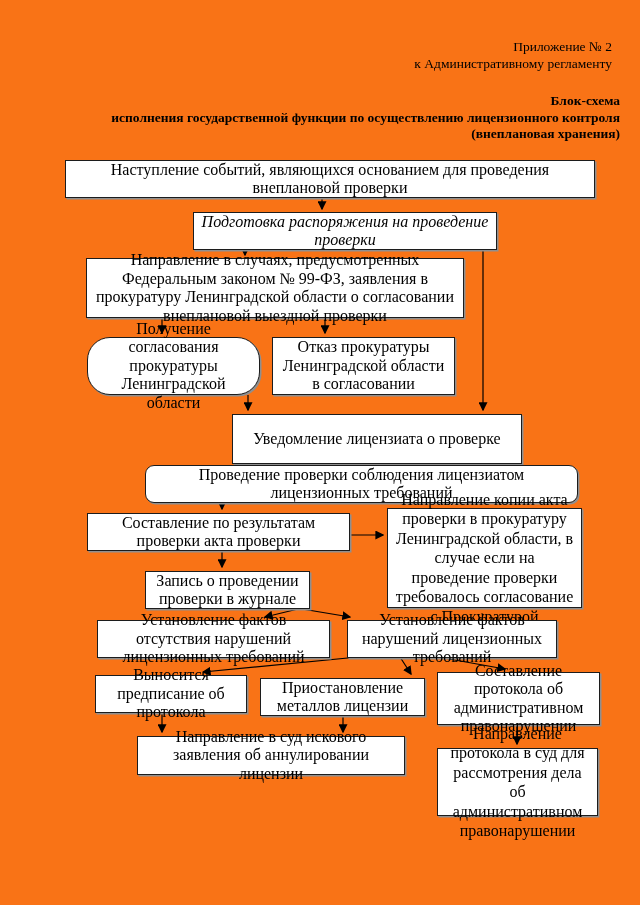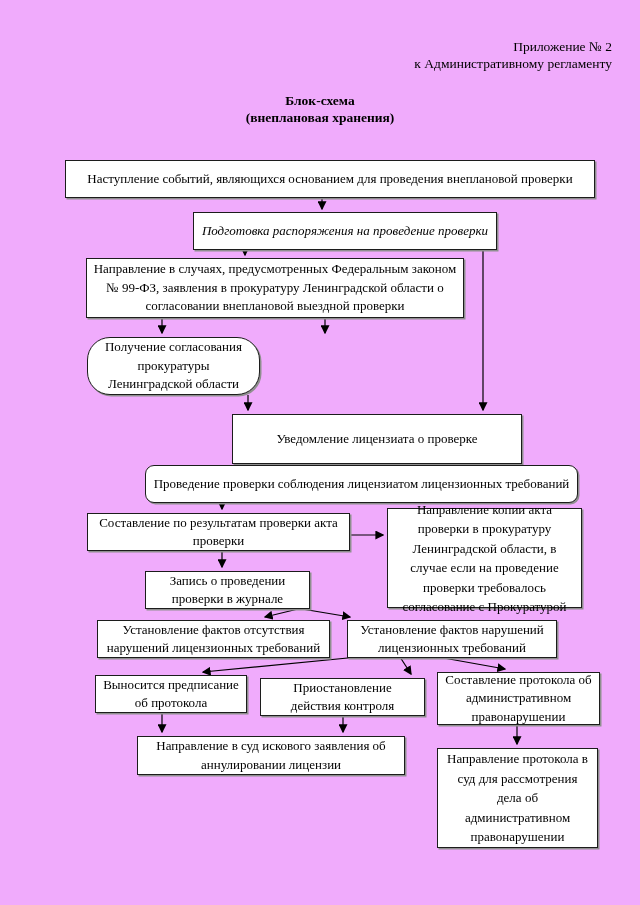--- a/index.html
+++ b/index.html
@@ -8,7 +8,7 @@
     font-family:"Liberation Serif","DejaVu Serif",serif;
     color:#000;
   }
-  .page{position:absolute;inset:0;background:#f0abfc;}
+  .page{position:absolute;inset:0;background:#f97316;}
   
   .appendix{
     position:absolute;top:38px;right:28px;text-align:right;

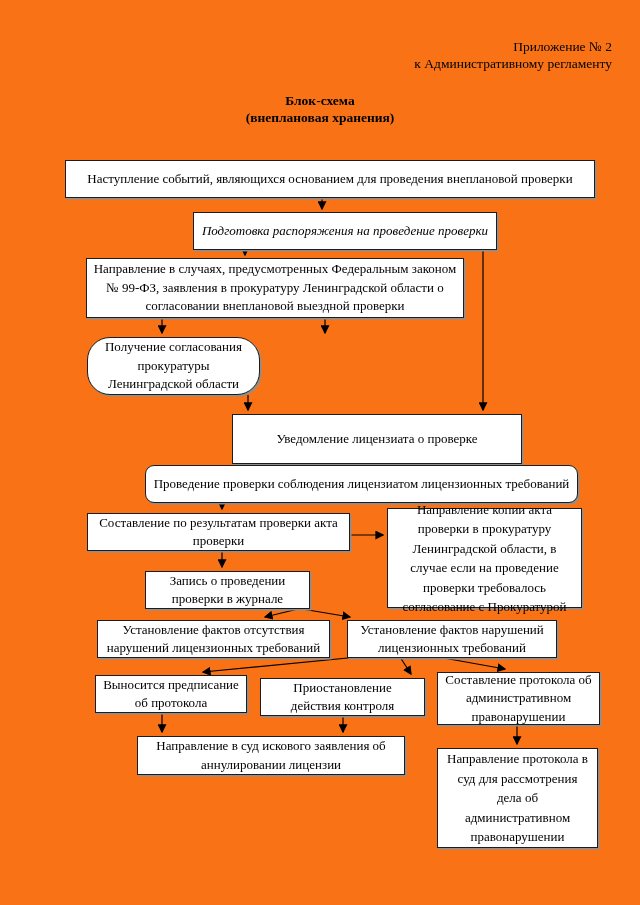--- a/index.html
+++ b/index.html
@@ -15,7 +15,7 @@
     font-size:13.5px;line-height:17px;
   }
   .doc-title{
-    position:absolute;top:93px;left:20px;width:600px;text-align:center;
+    position:absolute;top:93px;left:20px;width:600px;text-align:right;
     font-weight:bold;font-size:13.5px;line-height:15.5px;
   }
   .doc-title div{margin-bottom:1px;}

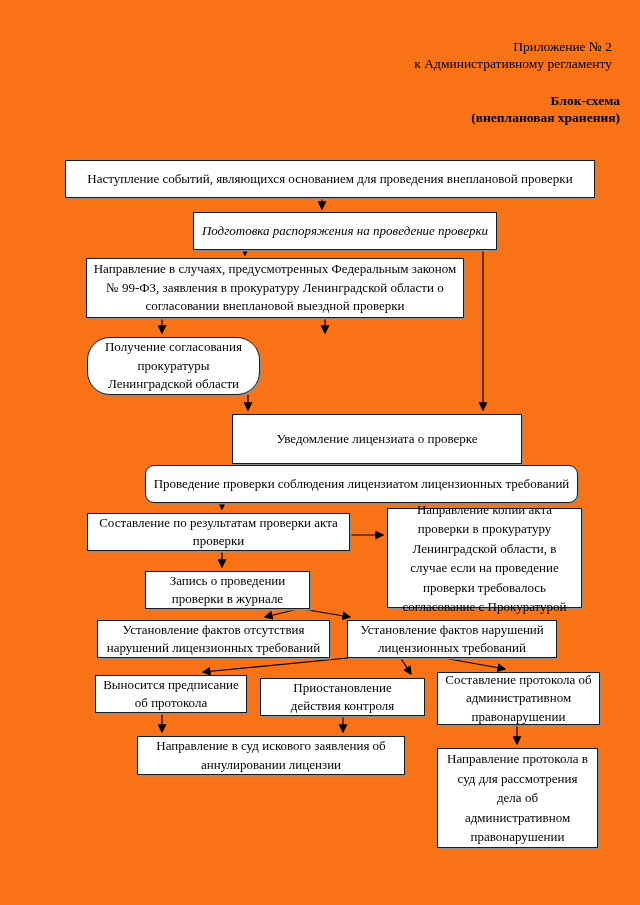--- a/index.html
+++ b/index.html
@@ -60,6 +60,7 @@
 
   <div class="doc-title">
     <div>Блок-схема</div>
+    <div>исполнения государственной функции по осуществлению лицензионного контроля</div>
     <div>(внеплановая хранения)</div>
   </div>
 

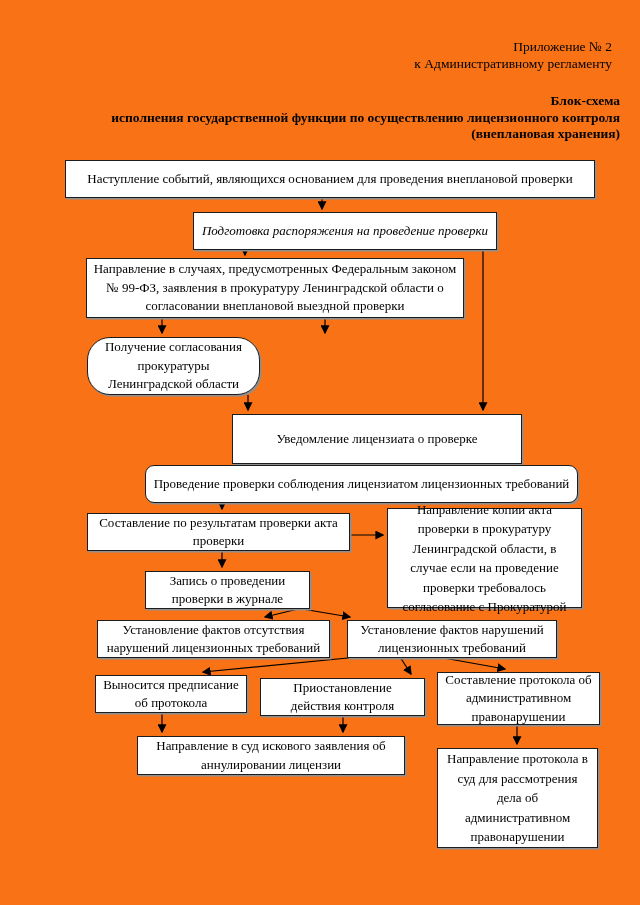--- a/index.html
+++ b/index.html
@@ -25,7 +25,7 @@
     border:1.4px solid #1c1c1c;background:#fff;
     box-shadow:1.5px 1.5px 0 #8f8f8f;
     display:flex;align-items:center;justify-content:center;
-    text-align:center;font-size:13px;line-height:18.5px;
+    text-align:center;font-size:16px;line-height:18.5px;
     padding:18px 6px;
   }
   .b1 {left:65px; top:160px;width:530px;height:31px;}

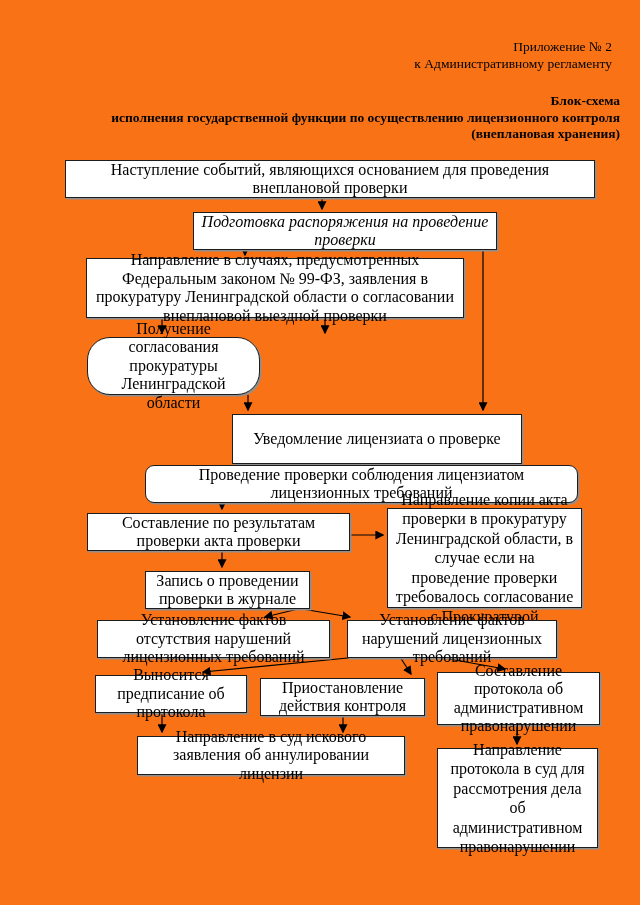--- a/index.html
+++ b/index.html
@@ -94,6 +94,7 @@
   <div class="node b2">Подготовка распоряжения на проведение проверки</div>
   <div class="node b3">Направление в случаях, предусмотренных Федеральным законом № 99-ФЗ, заявления в прокуратуру Ленинградской области о согласовании внеплановой выездной  проверки</div>
   <div class="node b4">Получение согласования прокуратуры Ленинградской области</div>
+  <div class="node b5">Отказ прокуратуры Ленинградской области в согласовании</div>
   <div class="node b6">Уведомление лицензиата о проверке</div>
   <div class="node b7">Проведение проверки соблюдения лицензиатом лицензионных требований</div>
   <div class="node b8">Составление по результатам проверки акта проверки</div>

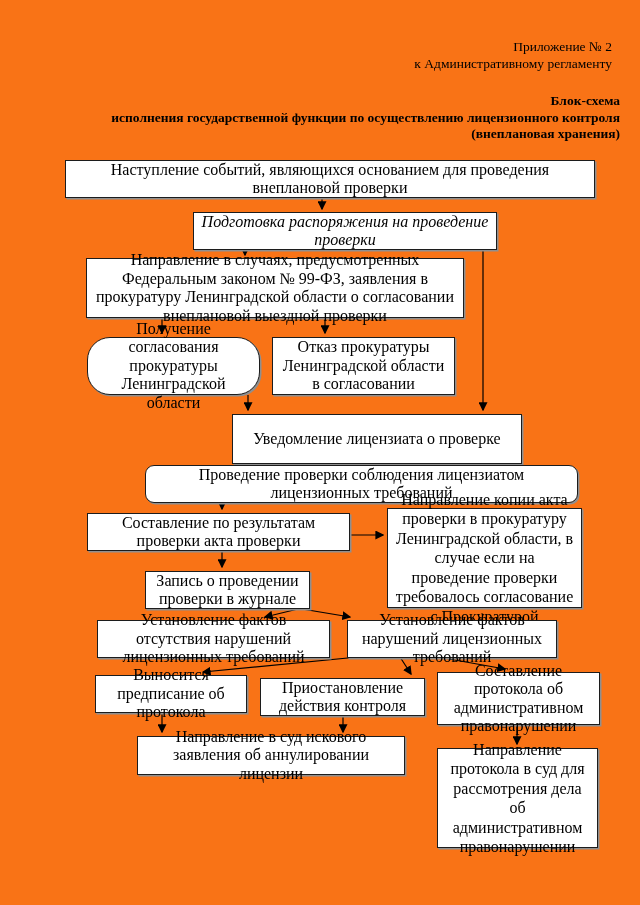--- a/index.html
+++ b/index.html
@@ -103,7 +103,7 @@
   <div class="node b11">Установление фактов отсутствия нарушений лицензионных требований</div>
   <div class="node b12">Установление фактов нарушений лицензионных требований</div>
   <div class="node b13">Выносится предписание об протокола</div>
-  <div class="node b14">Приостановление действия контроля</div>
+  <div class="node b14">Приостановление металлов лицензии</div>
   <div class="node b15">Составление протокола об административном правонарушении</div>
   <div class="node b16">Направление в суд искового заявления об аннулировании лицензии</div>
   <div class="node b17">Направление протокола в суд для рассмотрения дела об административном правонарушении</div>

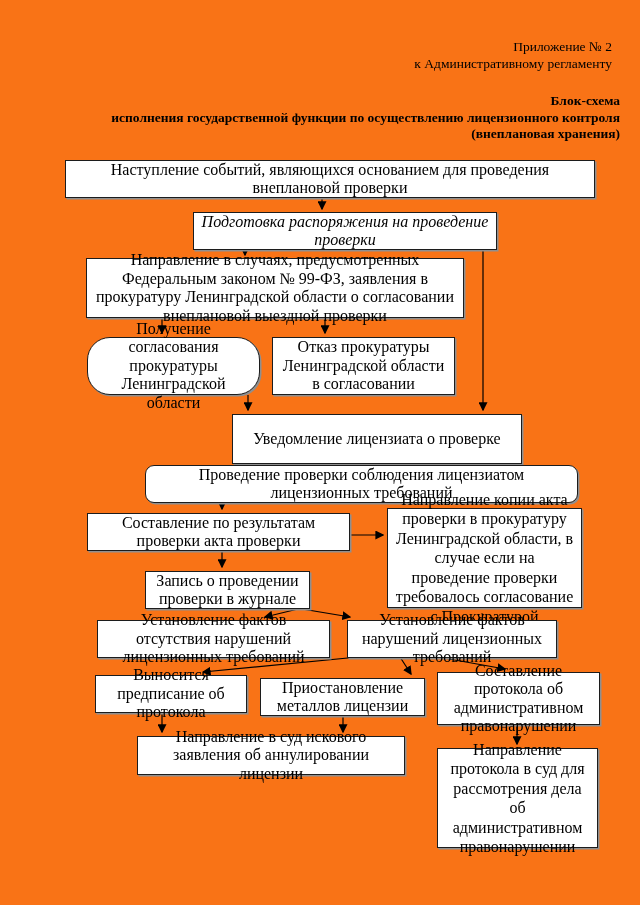--- a/index.html
+++ b/index.html
@@ -44,7 +44,7 @@
   .b14{left:260px;top:678px;width:165px;height:37px;}
   .b15{left:437px;top:672px;width:163px;height:53px;}
   .b16{left:137px;top:736px;width:268px;height:39px;}
-  .b17{left:437px;top:748px;width:161px;height:100px;line-height:19.5px;}
+  .b17{left:437px;top:748px;width:161px;height:68px;line-height:19.5px;}
   svg.connectors{position:absolute;inset:0;width:640px;height:905px;pointer-events:none;}
   svg.connectors line{stroke:#000;stroke-width:1.2;}
 </style>

